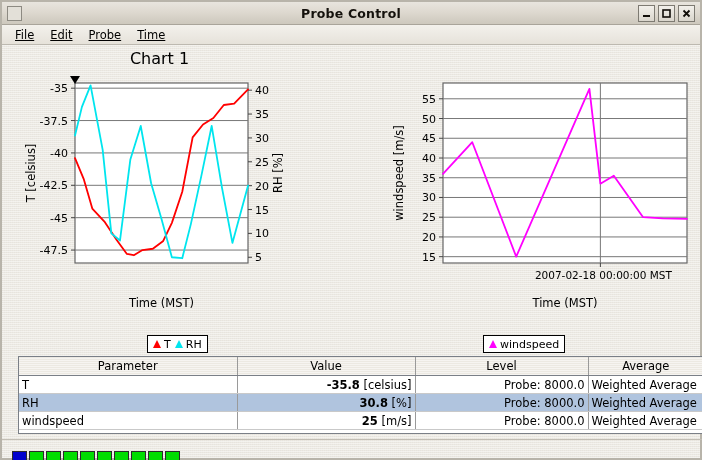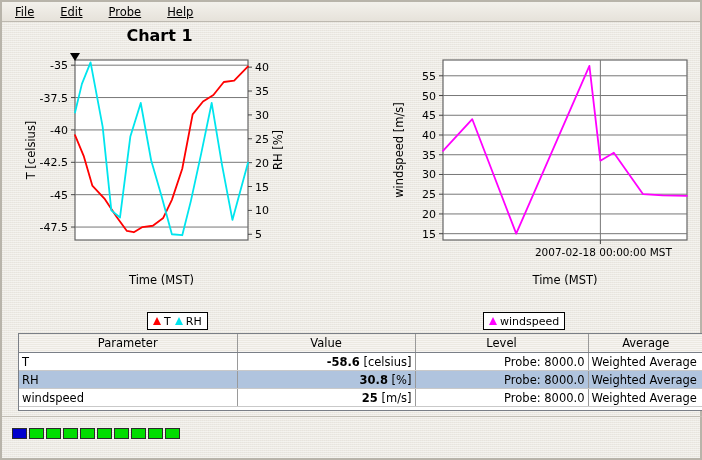--- a/index.html
+++ b/index.html
@@ -109,6 +109,27 @@
 
 <div class="window">
 
+  <div class="titlebar">
+    <div class="tb-icon"></div>
+    <div class="tb-title">Probe Control</div>
+    <div class="tb-buttons">
+      <div class="tb-btn">
+        <svg width="9" height="9" viewBox="0 0 9 9">
+            <rect x="1" y="6" width="7" height="2" fill="#100d08"></rect>
+          </svg>
+      </div>
+      <div class="tb-btn">
+        <svg width="9" height="9" viewBox="0 0 9 9">
+            <rect x="1" y="1" width="7" height="7" fill="none" stroke="#100d08" stroke-width="1.6"></rect>
+          </svg>
+      </div>
+      <div class="tb-btn">
+        <svg width="9" height="9" viewBox="0 0 9 9">
+            <path d="M1.5 1.5 L7.5 7.5 M7.5 1.5 L1.5 7.5" stroke="#100d08" stroke-width="1.8"></path>
+          </svg>
+      </div>
+    </div>
+  </div>
 
   <div class="menubar">
     <div class="menu-item"><u>File</u></div>

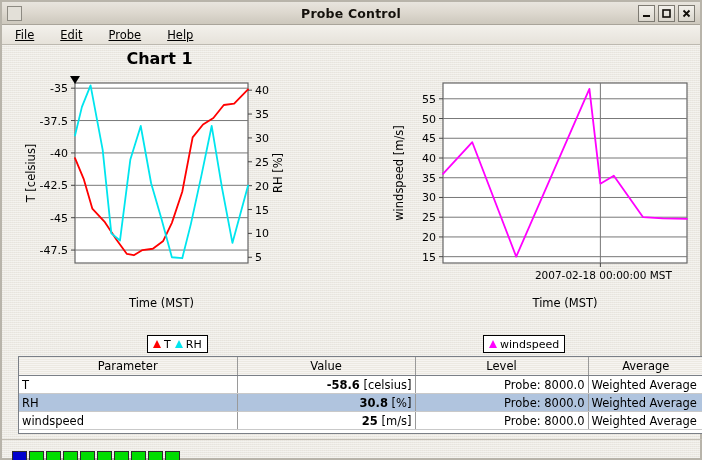--- a/index.html
+++ b/index.html
@@ -45,7 +45,7 @@
     height:19px;flex:0 0 19px;
     background:linear-gradient(to bottom,#f3f1ec,#e6e2da);
     border-bottom:1px solid #bdb9b0;
-    display:flex;align-items:center;padding-left:6px;gap:12px;
+    display:flex;align-items:center;padding-left:6px;gap:2px;
   }
   .menu-item{
     padding:2px 7px;font-size:11.5px;color:#000;cursor:default;

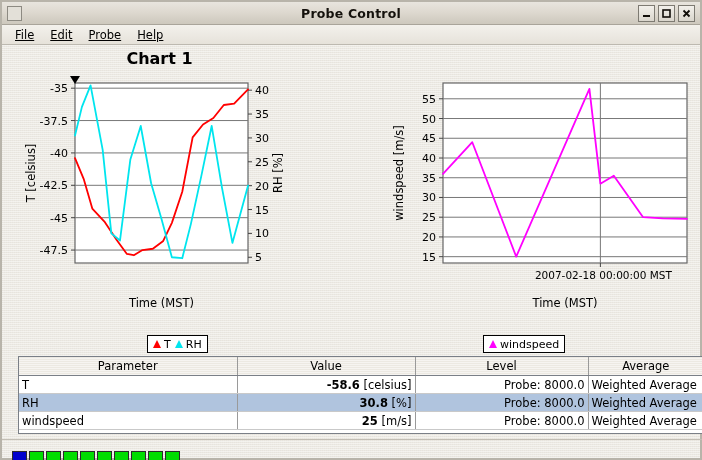--- a/index.html
+++ b/index.html
@@ -135,7 +135,7 @@
     <div class="menu-item"><u>File</u></div>
     <div class="menu-item"><u>Edit</u></div>
     <div class="menu-item"><u>Probe</u></div>
-    <div class="menu-item"><u>Help</u></div>
+    <div class="menu-item"><u>Time</u></div>
   </div>
 
   <div class="content">

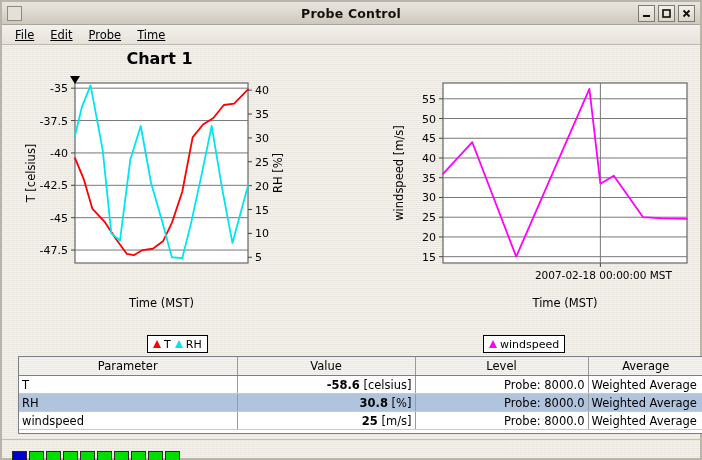--- a/index.html
+++ b/index.html
@@ -61,7 +61,7 @@
   
   .chart-area{position:absolute;left:0;top:0;width:702px;height:270px;}
   .chart-title{
-    position:absolute;text-align:center;font-weight:bold;font-size:16px;color:#000;
+    position:absolute;text-align:center;font-weight:normal;font-size:16px;color:#000;
   }
   .chart-svg{position:absolute;}
   .legend{

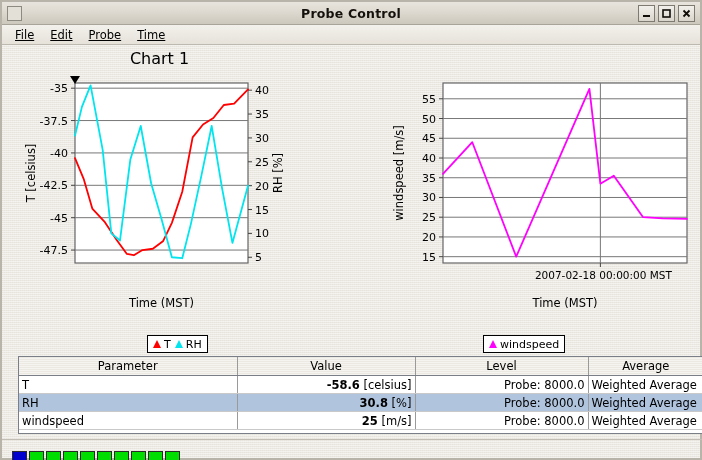--- a/index.html
+++ b/index.html
@@ -261,7 +261,7 @@
         <tbody id="table-body">
             <tr>
               <td class="c-param">T</td>
-              <td class="c-value"><span class="val-num">-58.6</span> <span class="val-unit">[celsius]</span></td>
+              <td class="c-value"><span class="val-num">-35.8</span> <span class="val-unit">[celsius]</span></td>
               <td class="c-level">Probe: 8000.0</td>
               <td class="c-samp">Weighted Average</td>
             </tr>

